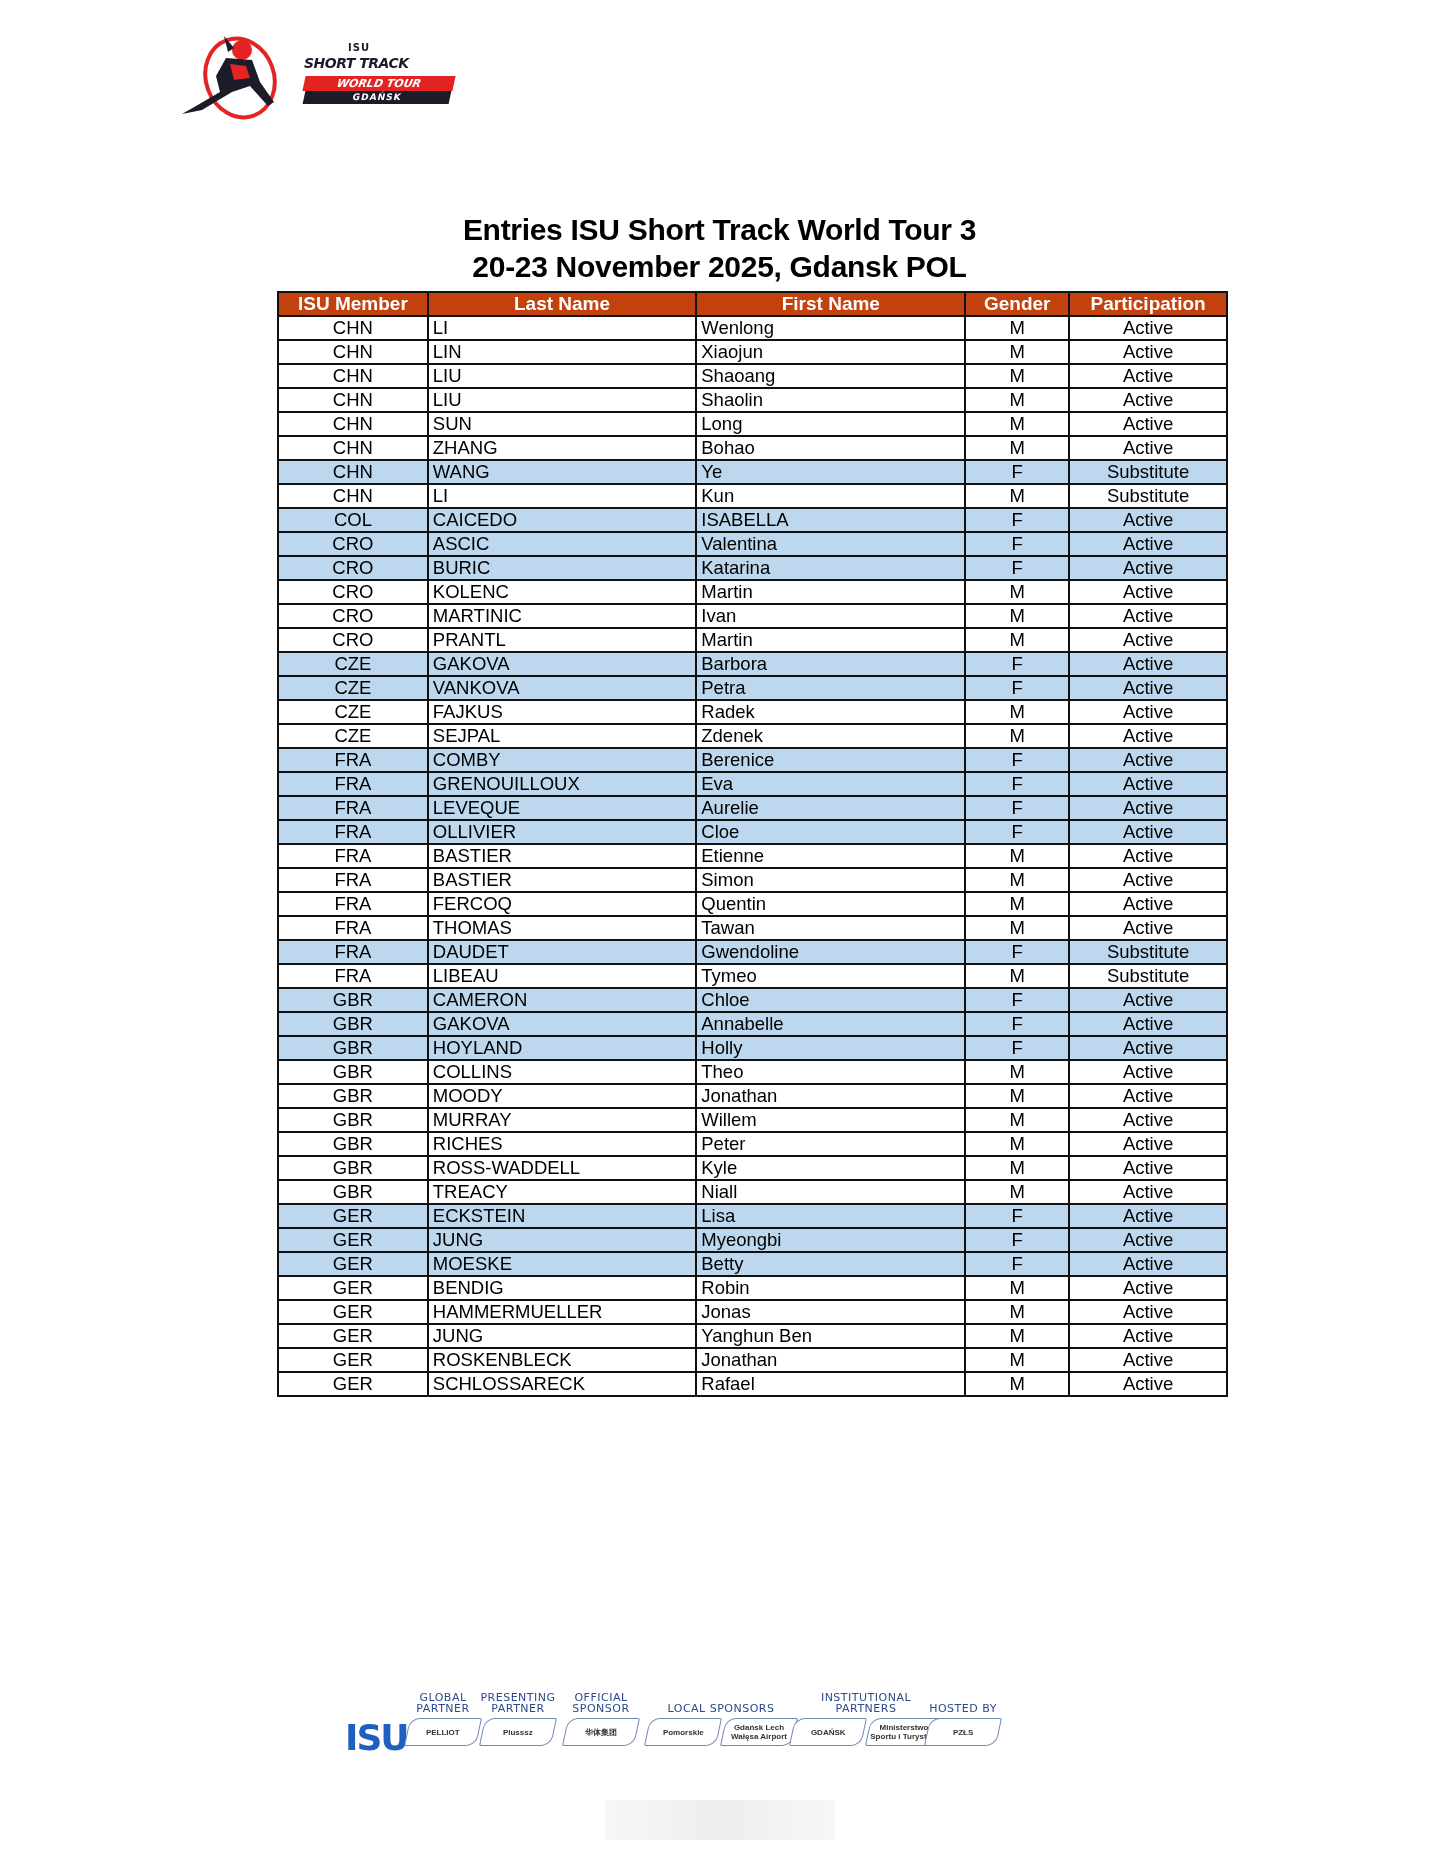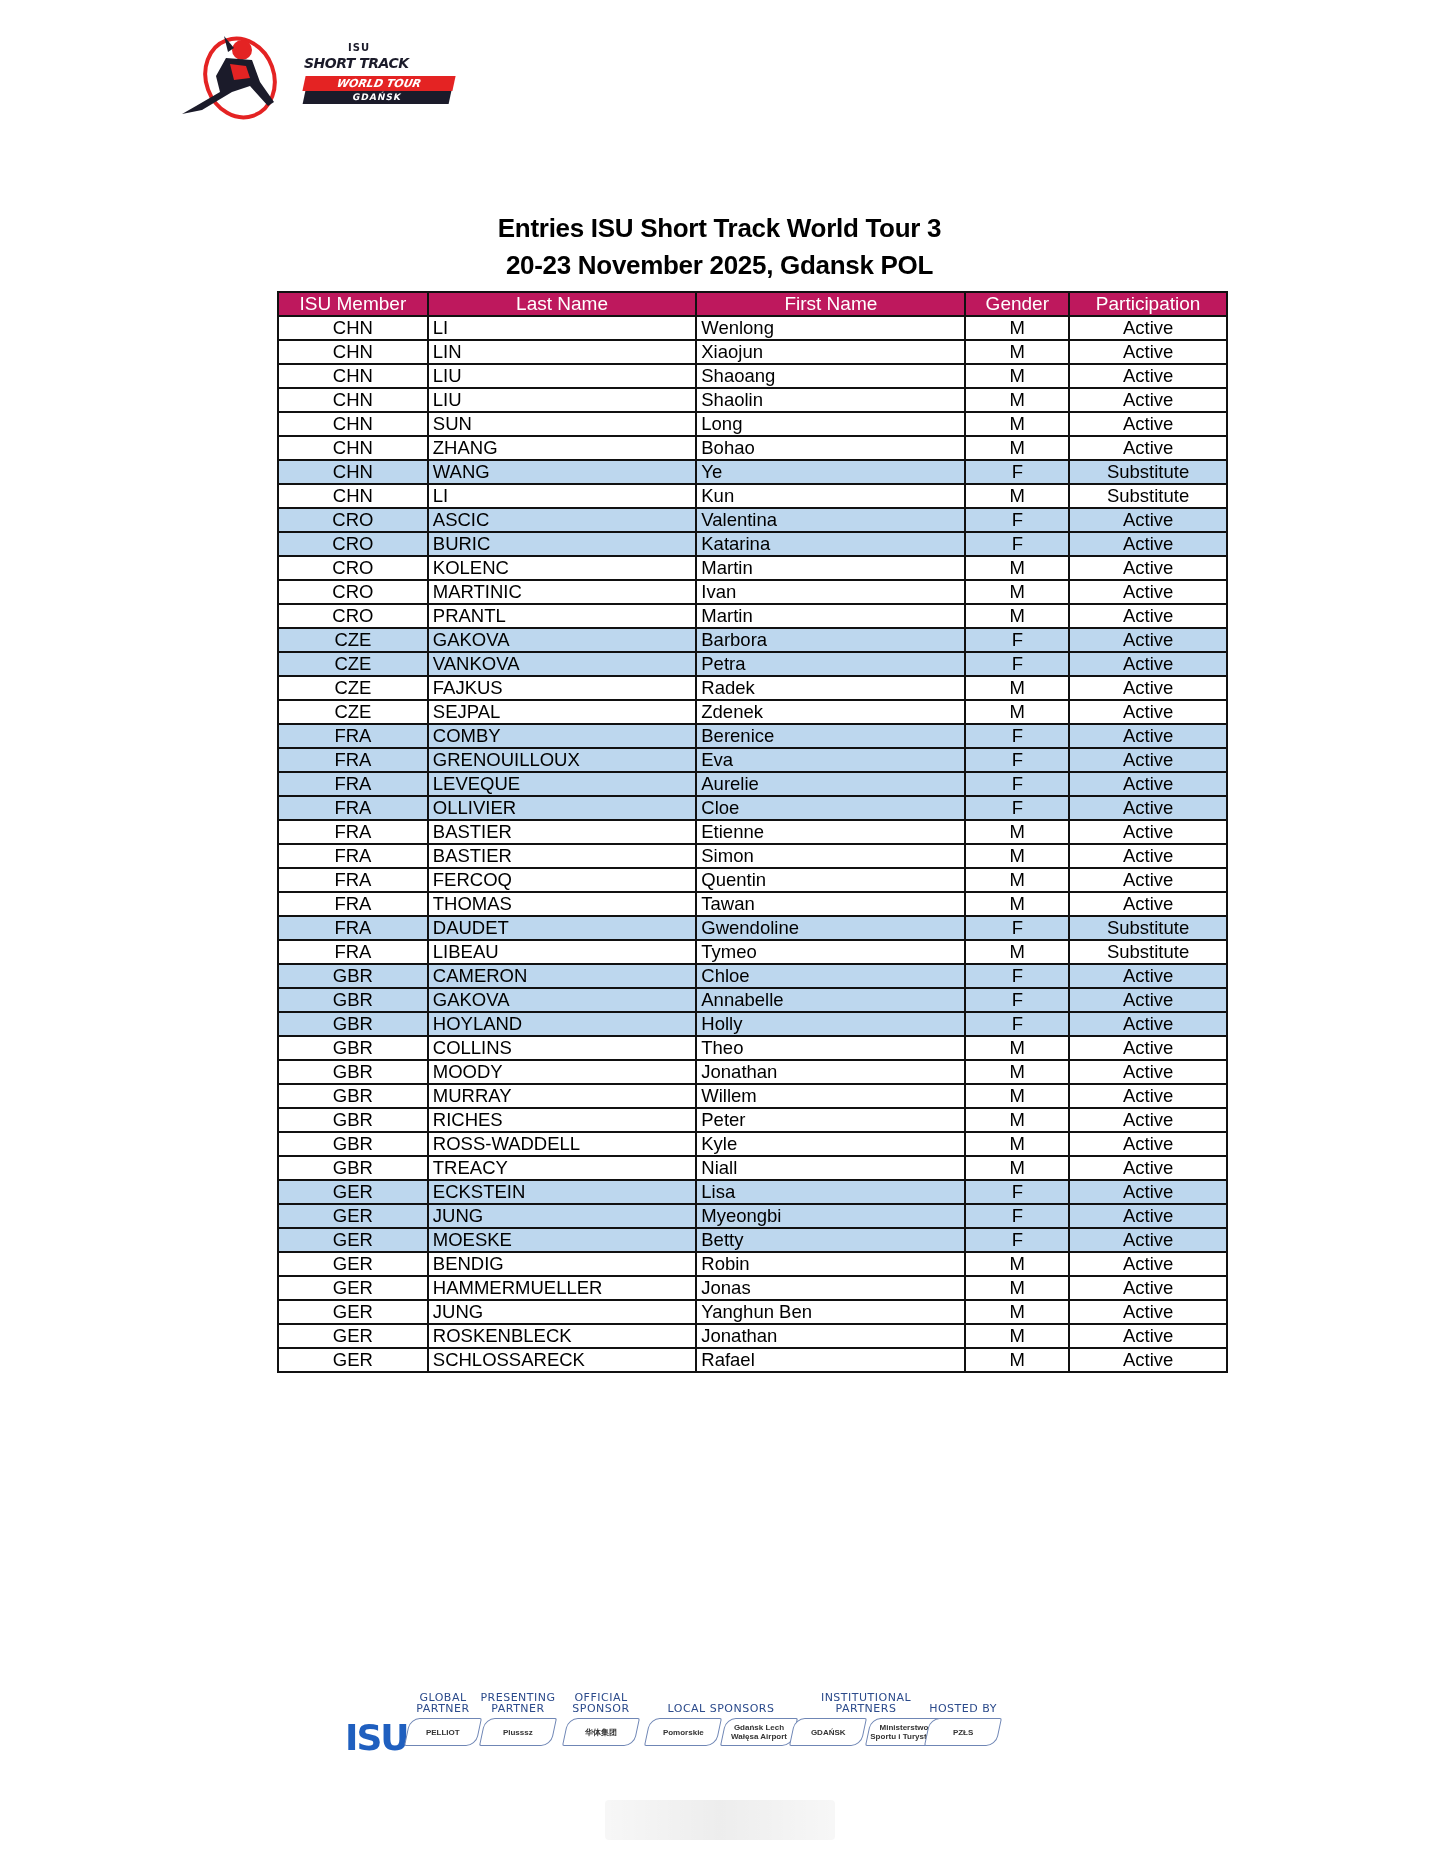--- a/index.html
+++ b/index.html
@@ -12,7 +12,7 @@
   .logo-tour { margin-top:3px; background:#e42323; color:#fff; font-family:"DejaVu Sans", sans-serif; font-weight:bold; font-style:italic; font-size:11px; text-align:center; width:150px; height:15px; line-height:15px; transform:skewX(-12deg); }
   .logo-city { background:#1b1b2a; color:#fff; font-family:"DejaVu Sans", sans-serif; font-weight:bold; font-size:9px; text-align:center; width:146px; height:13px; line-height:13px; transform:skewX(-12deg); letter-spacing:1px; }
 
-  .title { position:absolute; left:0; width:1439px; text-align:center; font-weight:bold; font-size:26px; letter-spacing:-0.3px; }
+  .title { position:absolute; left:0; width:1439px; text-align:center; font-weight:bold; font-size:30px; letter-spacing:-0.3px; }
   .title.l1 { top:213px; }
   .title.l2 { top:250px; }
 

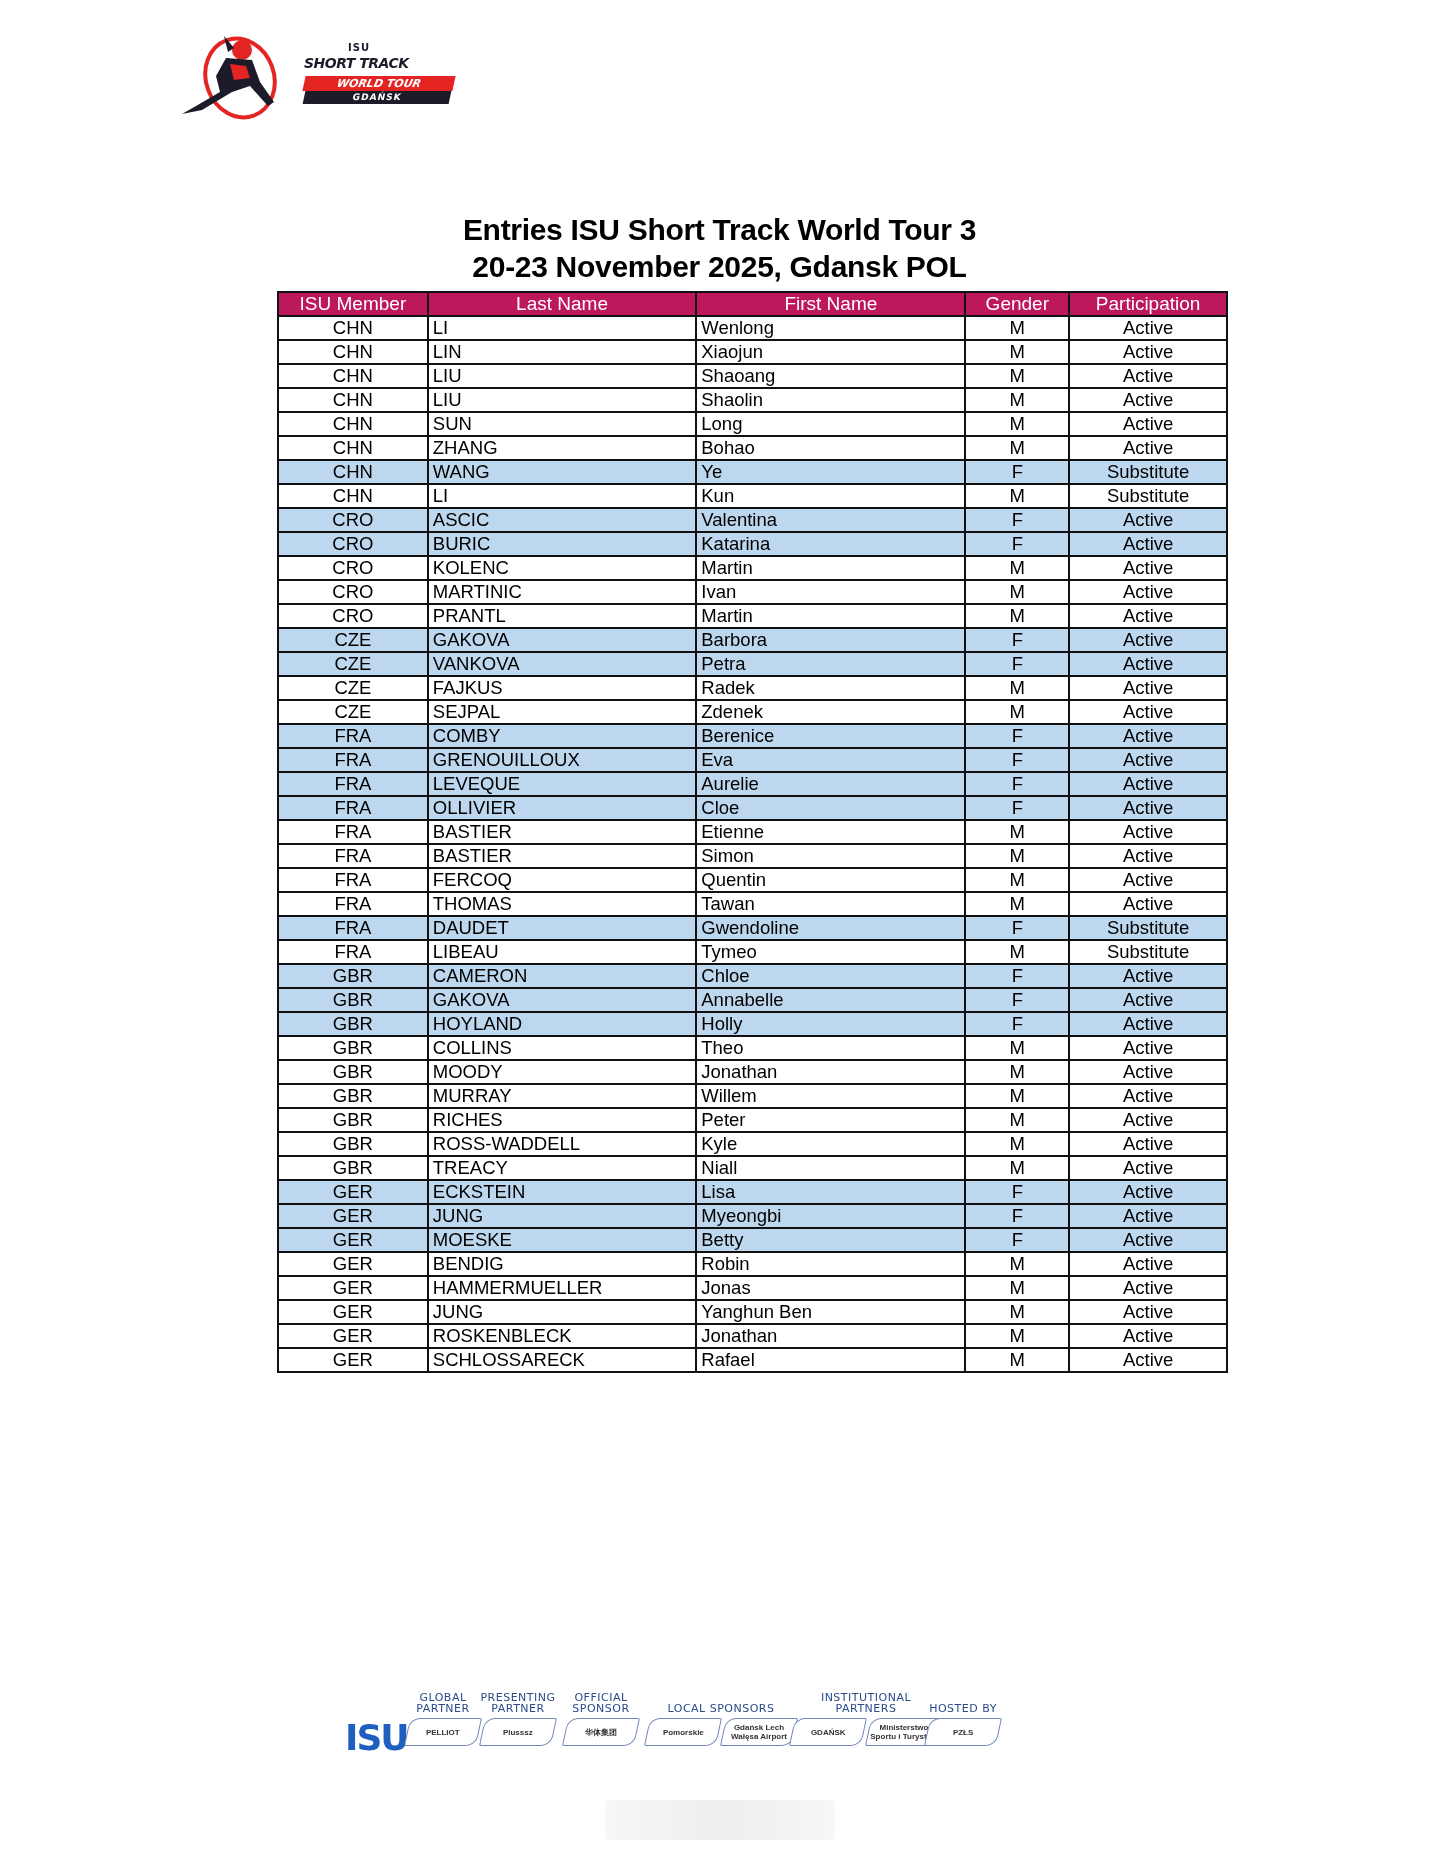--- a/index.html
+++ b/index.html
@@ -18,7 +18,7 @@
 
   table.entries { position:absolute; left:277px; top:291px; width:951px; border-collapse:collapse; font-size:18.5px; }
   table.entries th, table.entries td { border:2px solid #111; height:22px; padding:0 4px; line-height:22px; white-space:nowrap; }
-  table.entries th { background:#be185d; color:#fff; font-weight:normal; text-align:center; font-size:19px; }
+  table.entries th { background:#c2410c; color:#fff; font-weight:bold; text-align:center; font-size:19px; }
   table.entries td.c { text-align:center; }
   table.entries td.l { text-align:left; }
   tr.hl td { background:#bdd7ee; }

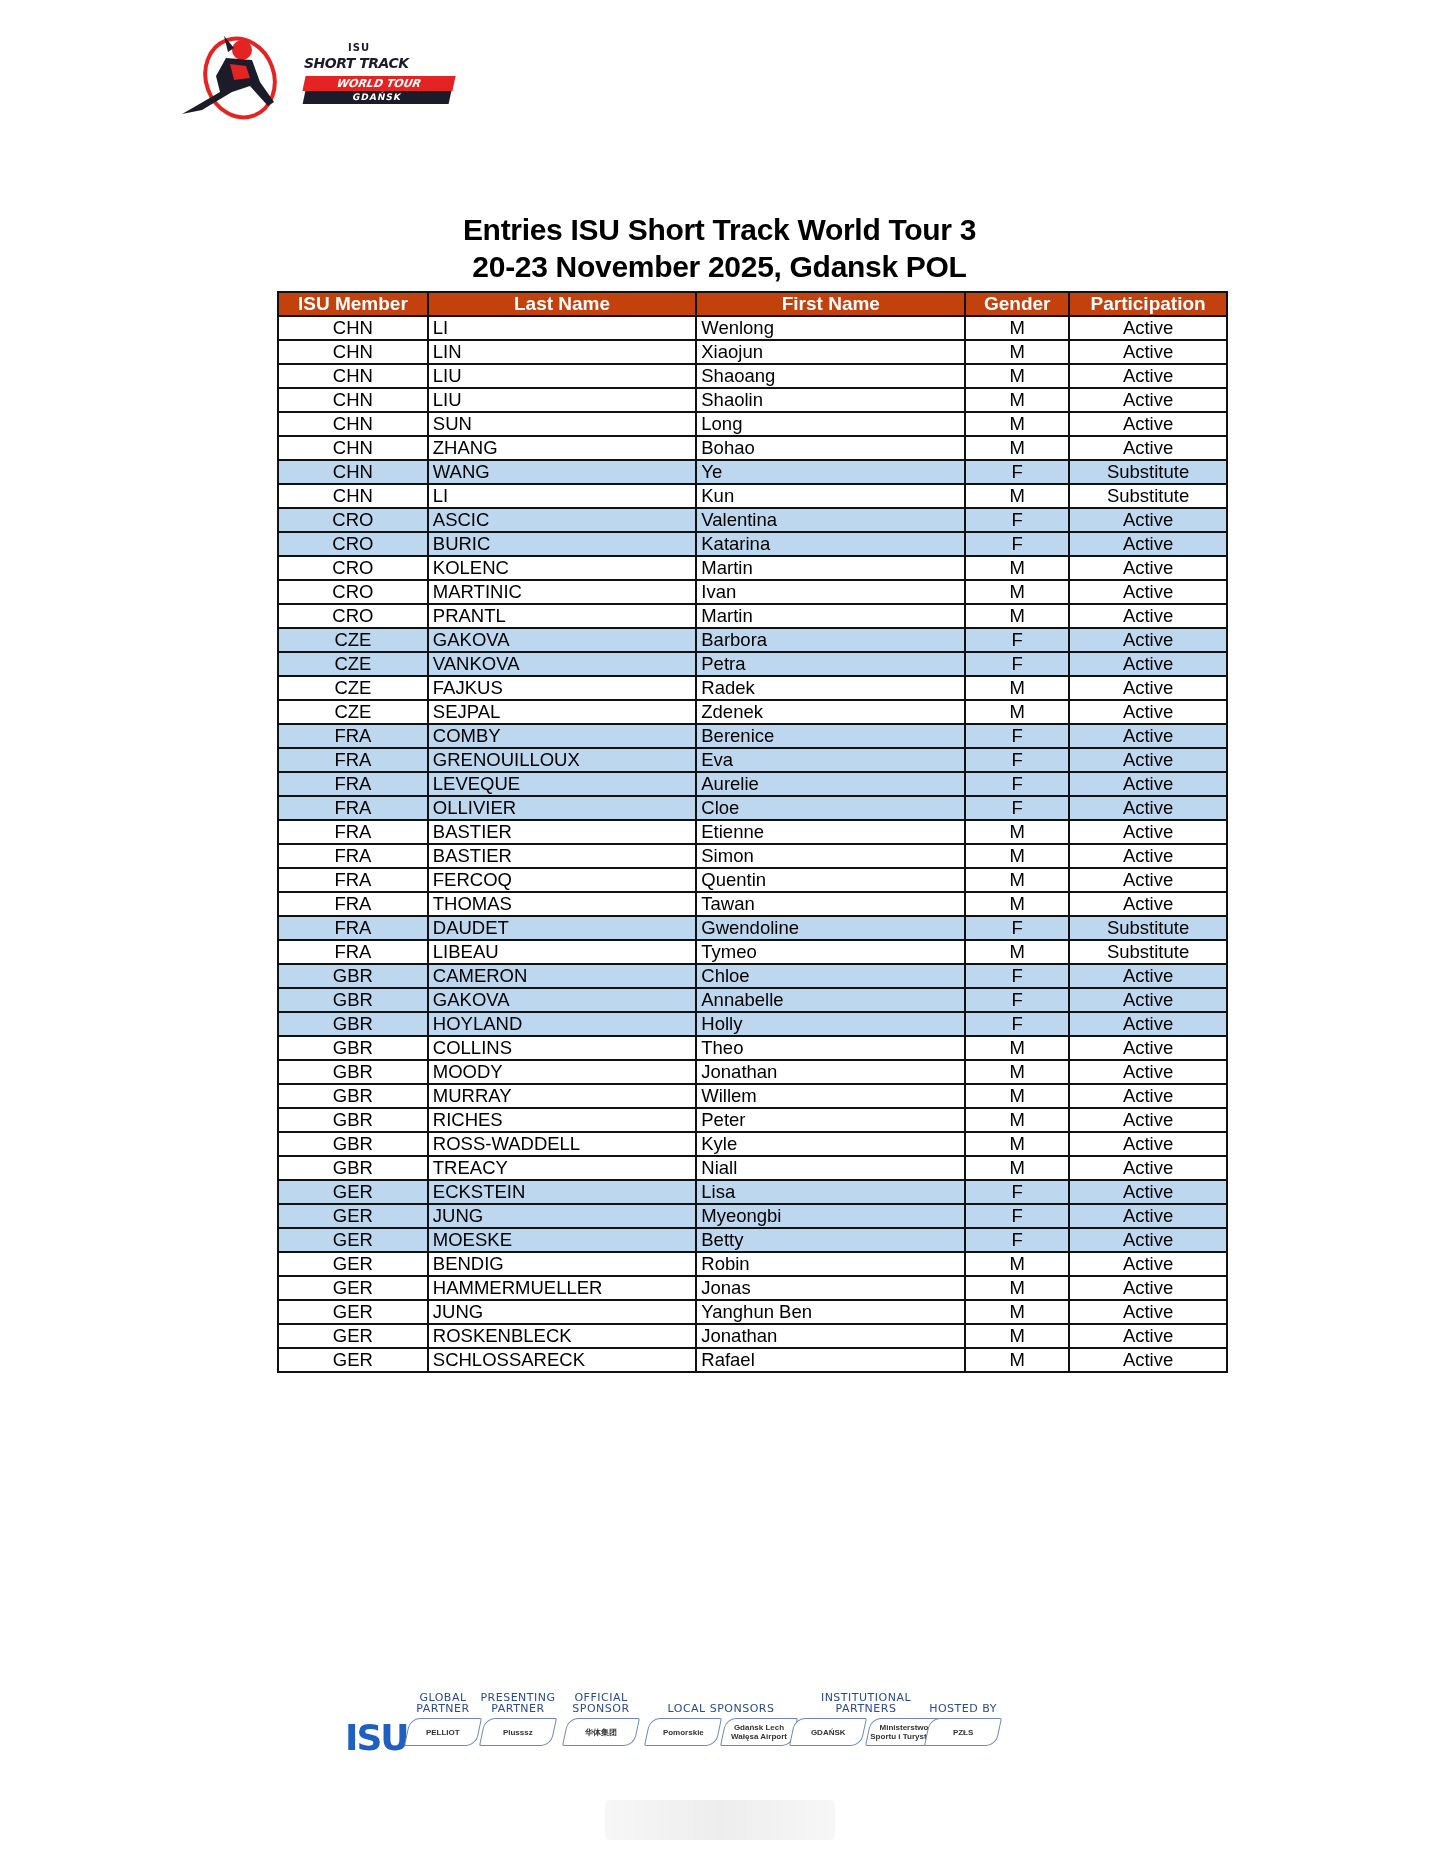--- a/index.html
+++ b/index.html
@@ -130,6 +130,13 @@
         <td class="c">Substitute</td>
       </tr>
       <tr class="hl">
+        <td class="c">COL</td>
+        <td class="l">CAICEDO</td>
+        <td class="l">ISABELLA</td>
+        <td class="c">F</td>
+        <td class="c">Active</td>
+      </tr>
+      <tr class="hl">
         <td class="c">CRO</td>
         <td class="l">ASCIC</td>
         <td class="l">Valentina</td>

